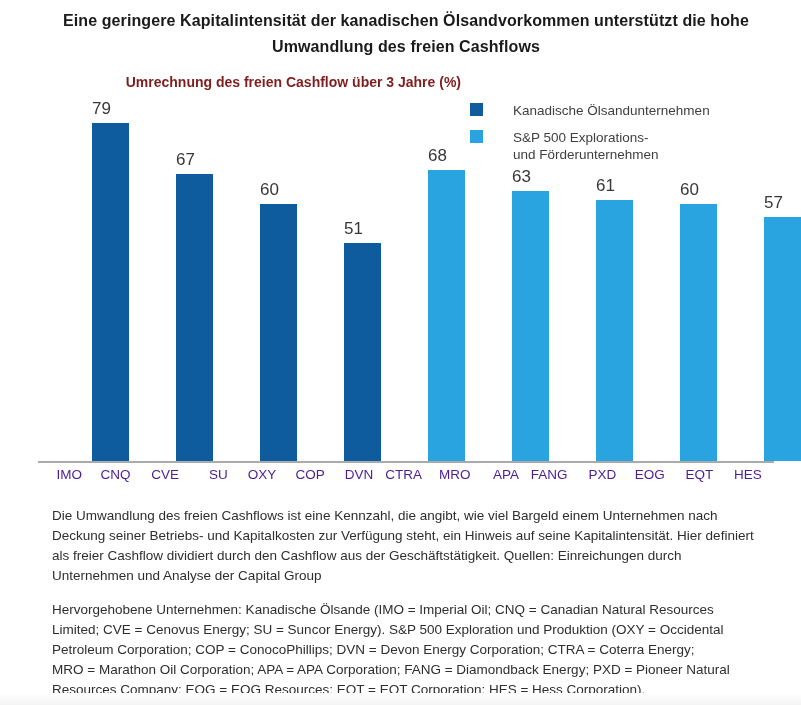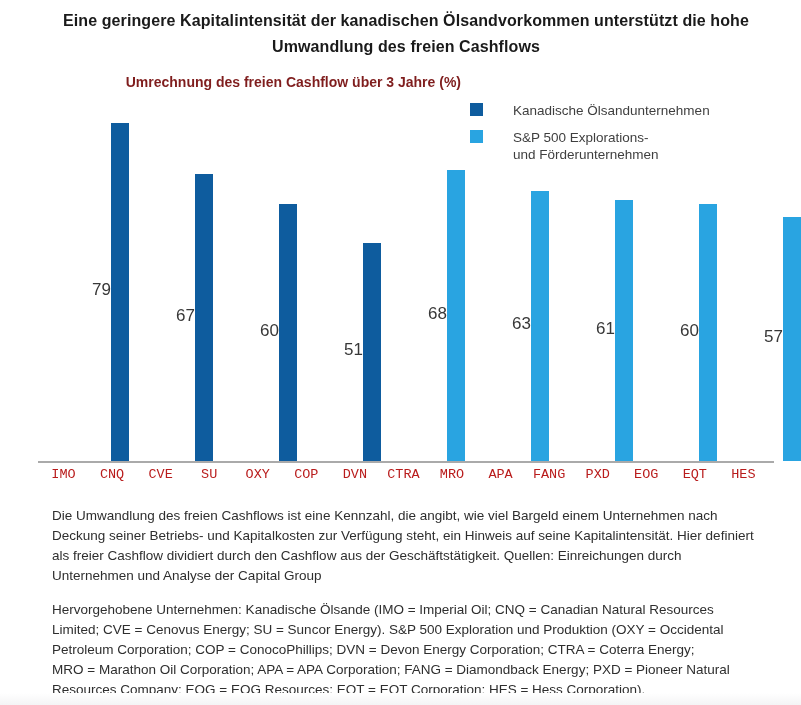--- a/index.html
+++ b/index.html
@@ -61,8 +61,7 @@
   .bar-col {
     width: 37px;
     display: flex;
-    flex-direction: row;
-    align-items: center;
+    flex-direction: column;
     justify-content: flex-end;
     padding-left: 47px;
   }

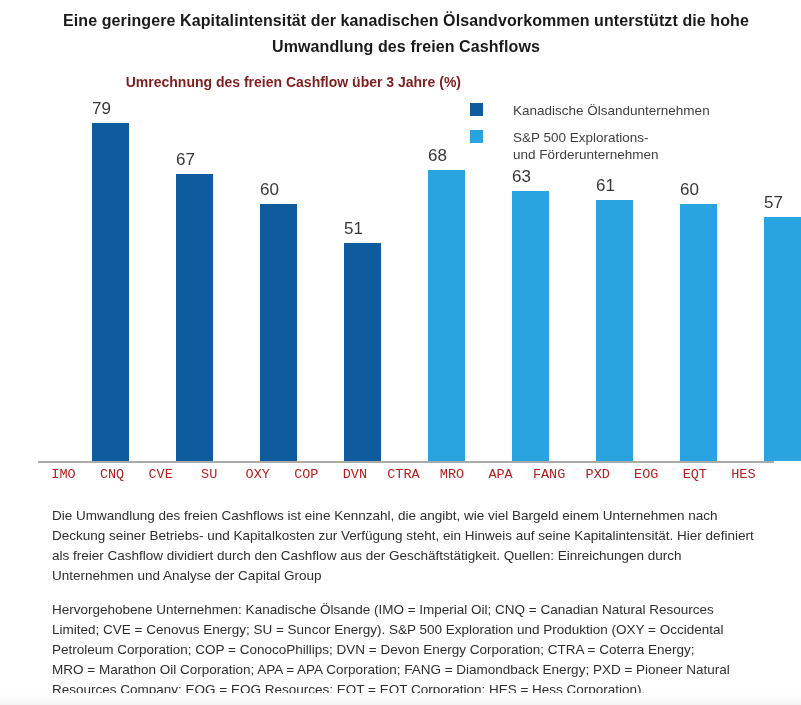--- a/index.html
+++ b/index.html
@@ -86,11 +86,10 @@
   }
   .tick {
     width: 37px;
-    text-align: center;
+    text-align: right;
     font-size: 13.5px;
-    color: #b91c1c;
+    color: #4c1d95;
     white-space: nowrap;
-    font-family: Liberation Mono, monospace;
   }
   
   .footnote { position: absolute; left: 52px; width: 724px; }

